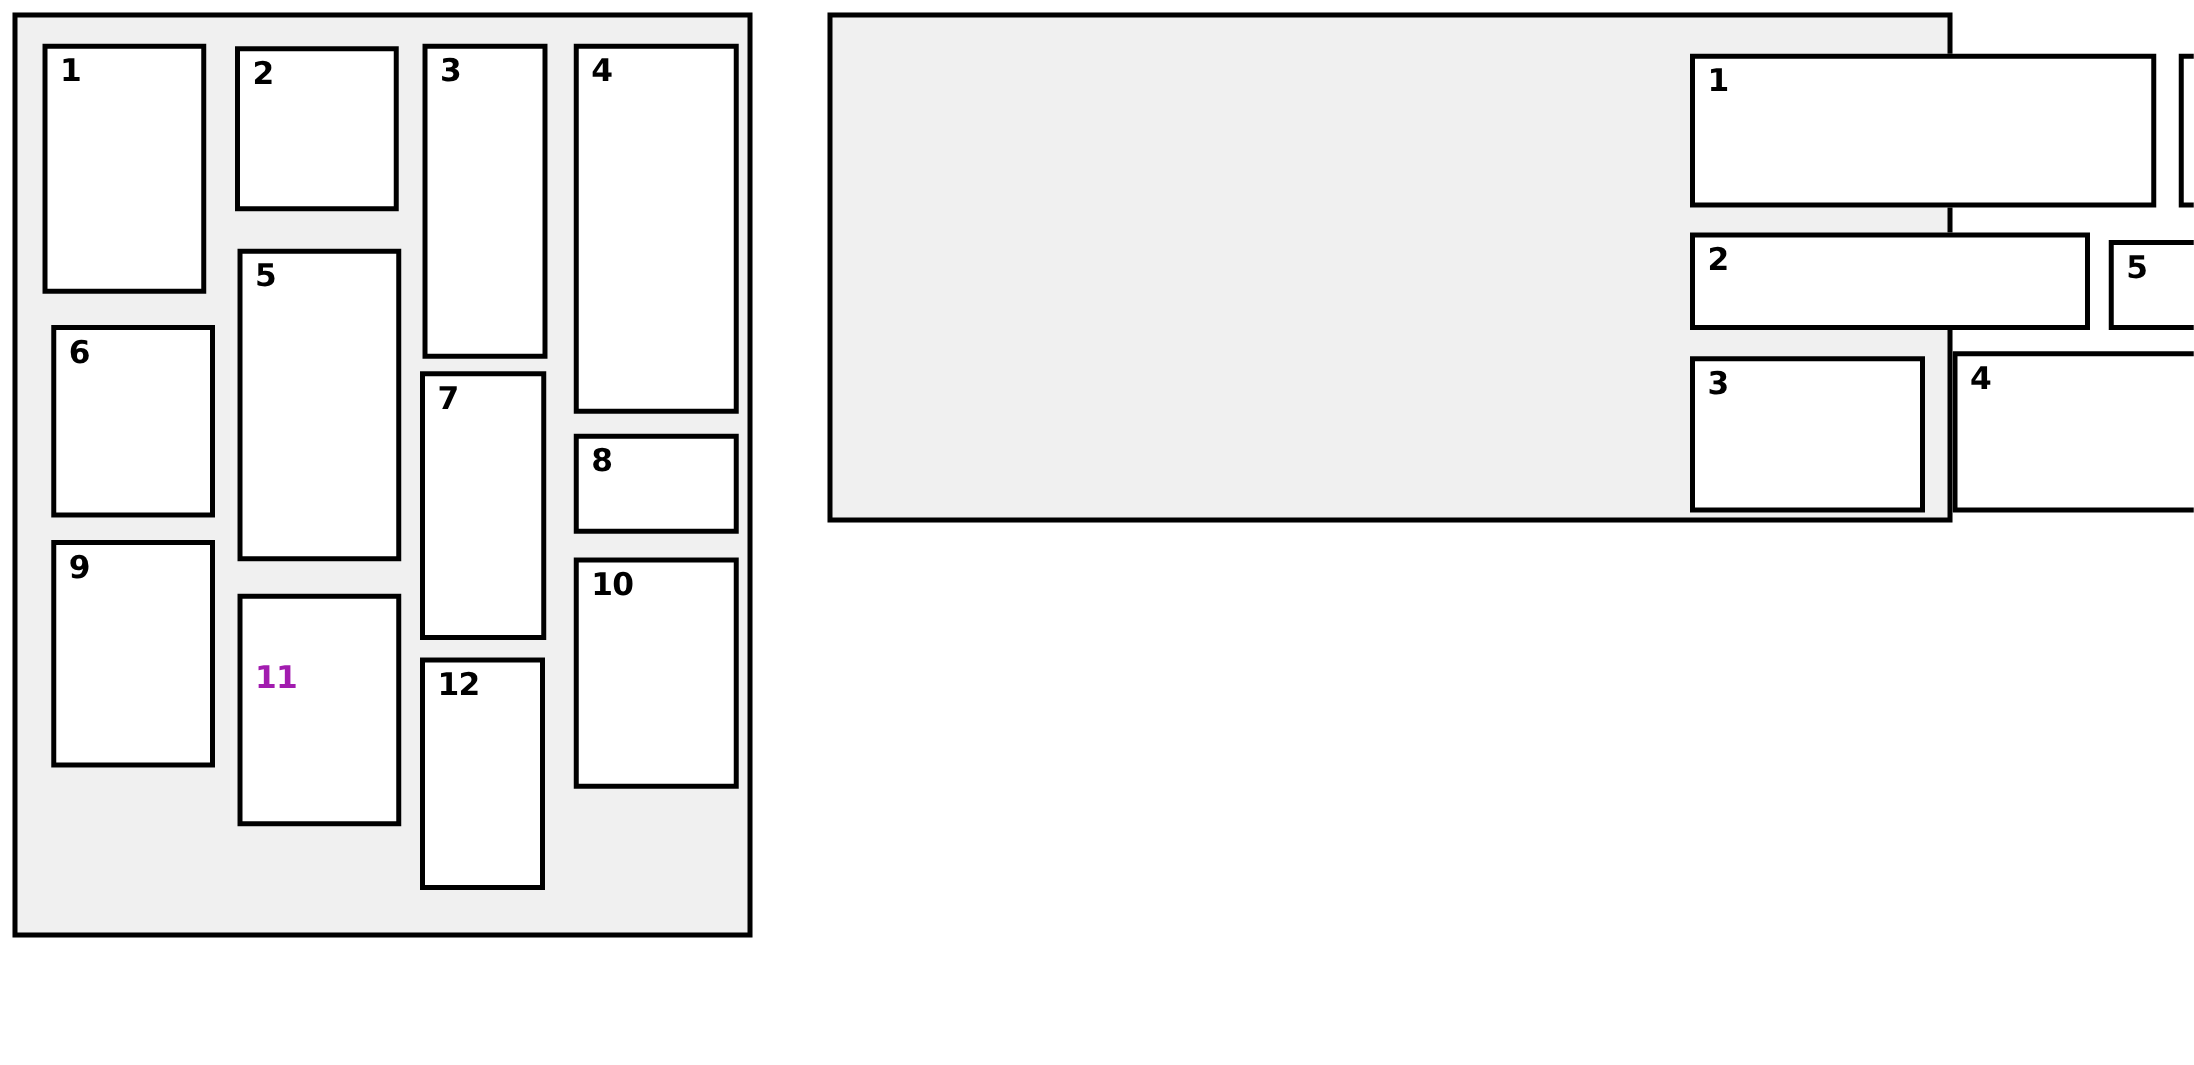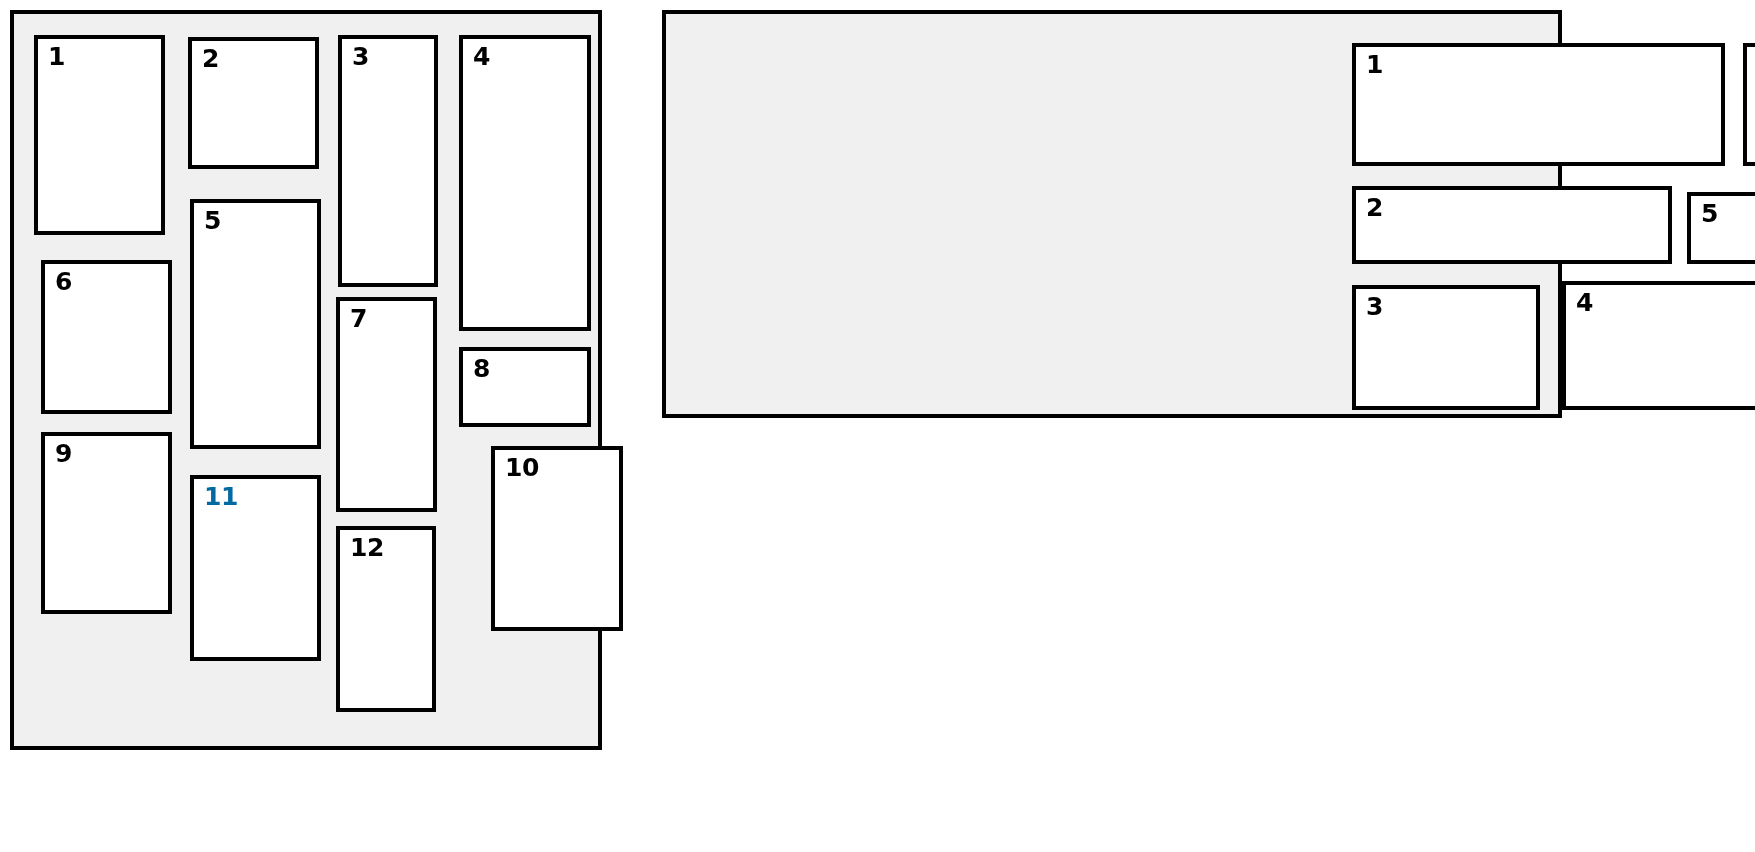--- a/index.html
+++ b/index.html
@@ -79,7 +79,7 @@
       <div class="box" style="left: 27px; top: 418px; width: 131px; height: 182px; background: rgb(255, 255, 255); border-color: rgb(0, 0, 0); border-width: 4px;">
         <span class="box-label" style="color: rgb(0, 0, 0);">9</span>
       </div>
-      <div class="box" style="left: 445px; top: 432px; width: 132px; height: 185px; background: rgb(255, 255, 255); border-color: rgb(0, 0, 0); border-width: 4px; margin-left: 32px;">
+      <div class="box" style="left: 445px; top: 432px; width: 132px; height: 185px; background: rgb(255, 255, 255); border-color: rgb(0, 0, 0); border-width: 4px;">
         <span class="box-label" style="color: rgb(0, 0, 0);">10</span>
       </div>
       <div class="box" style="left: 176px; top: 461px; width: 131px; height: 186px; background: rgb(255, 255, 255); border-color: rgb(0, 0, 0); border-width: 4px;">

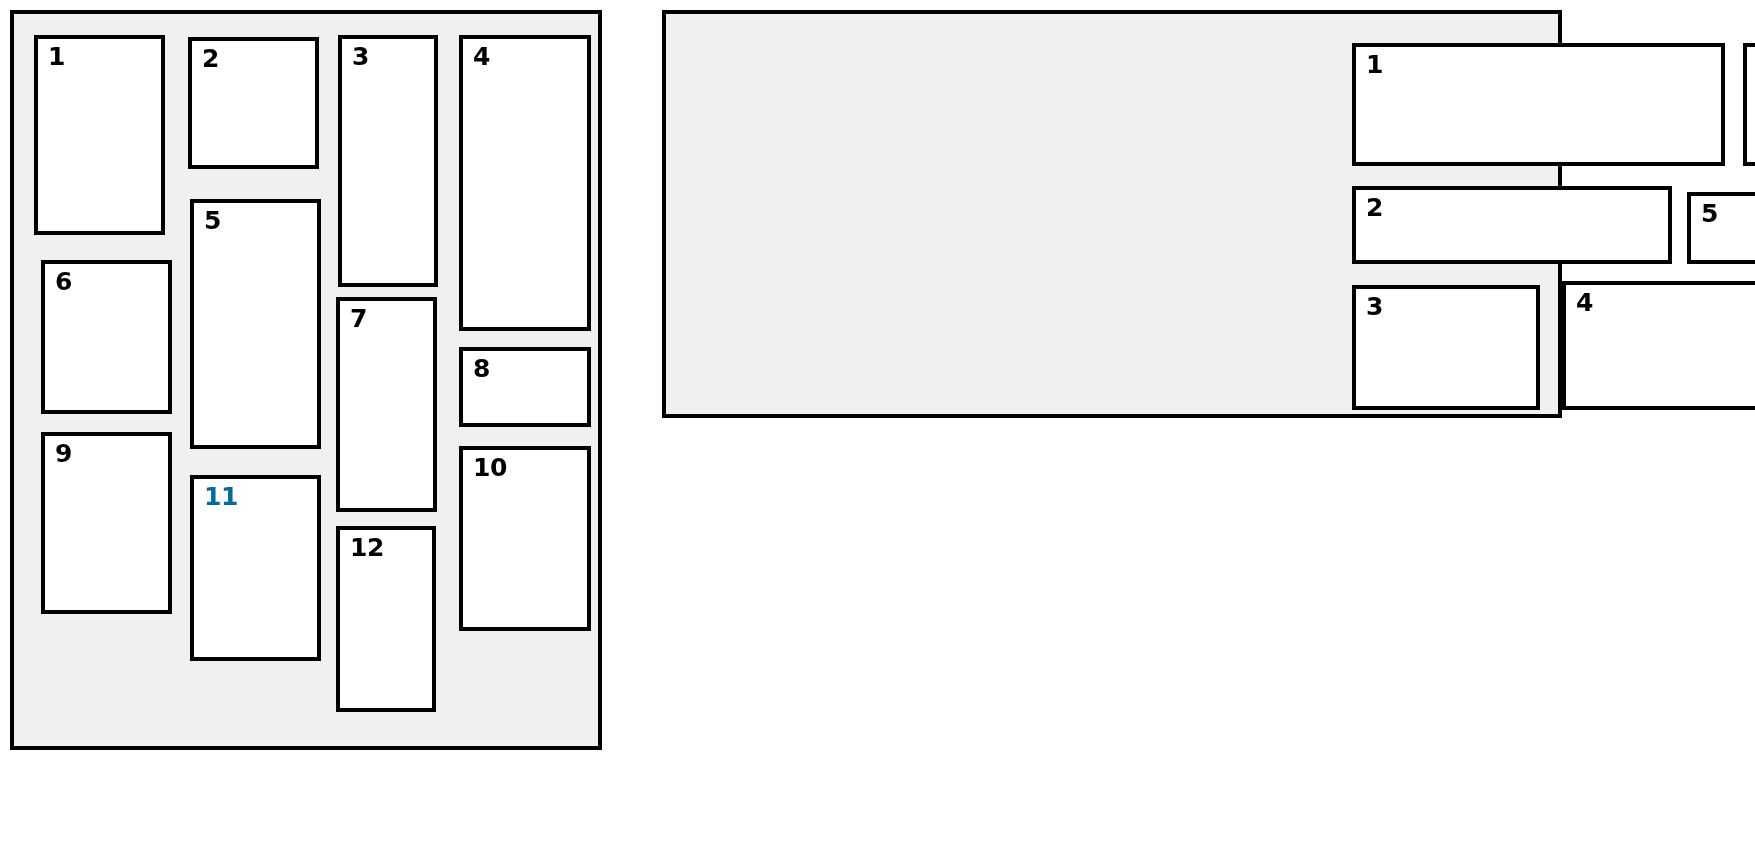--- a/index.html
+++ b/index.html
@@ -83,7 +83,7 @@
         <span class="box-label" style="color: rgb(0, 0, 0);">10</span>
       </div>
       <div class="box" style="left: 176px; top: 461px; width: 131px; height: 186px; background: rgb(255, 255, 255); border-color: rgb(0, 0, 0); border-width: 4px;">
-        <span class="box-label" style="color: #0369a1;">11</span>
+        <span class="box-label" style="color: #a21caf; margin-top: 45px;">11</span>
       </div>
       <div class="box" style="left: 322px; top: 512px; width: 100px; height: 186px; background: rgb(255, 255, 255); border-color: rgb(0, 0, 0); border-width: 4px;">
         <span class="box-label" style="color: rgb(0, 0, 0);">12</span>

